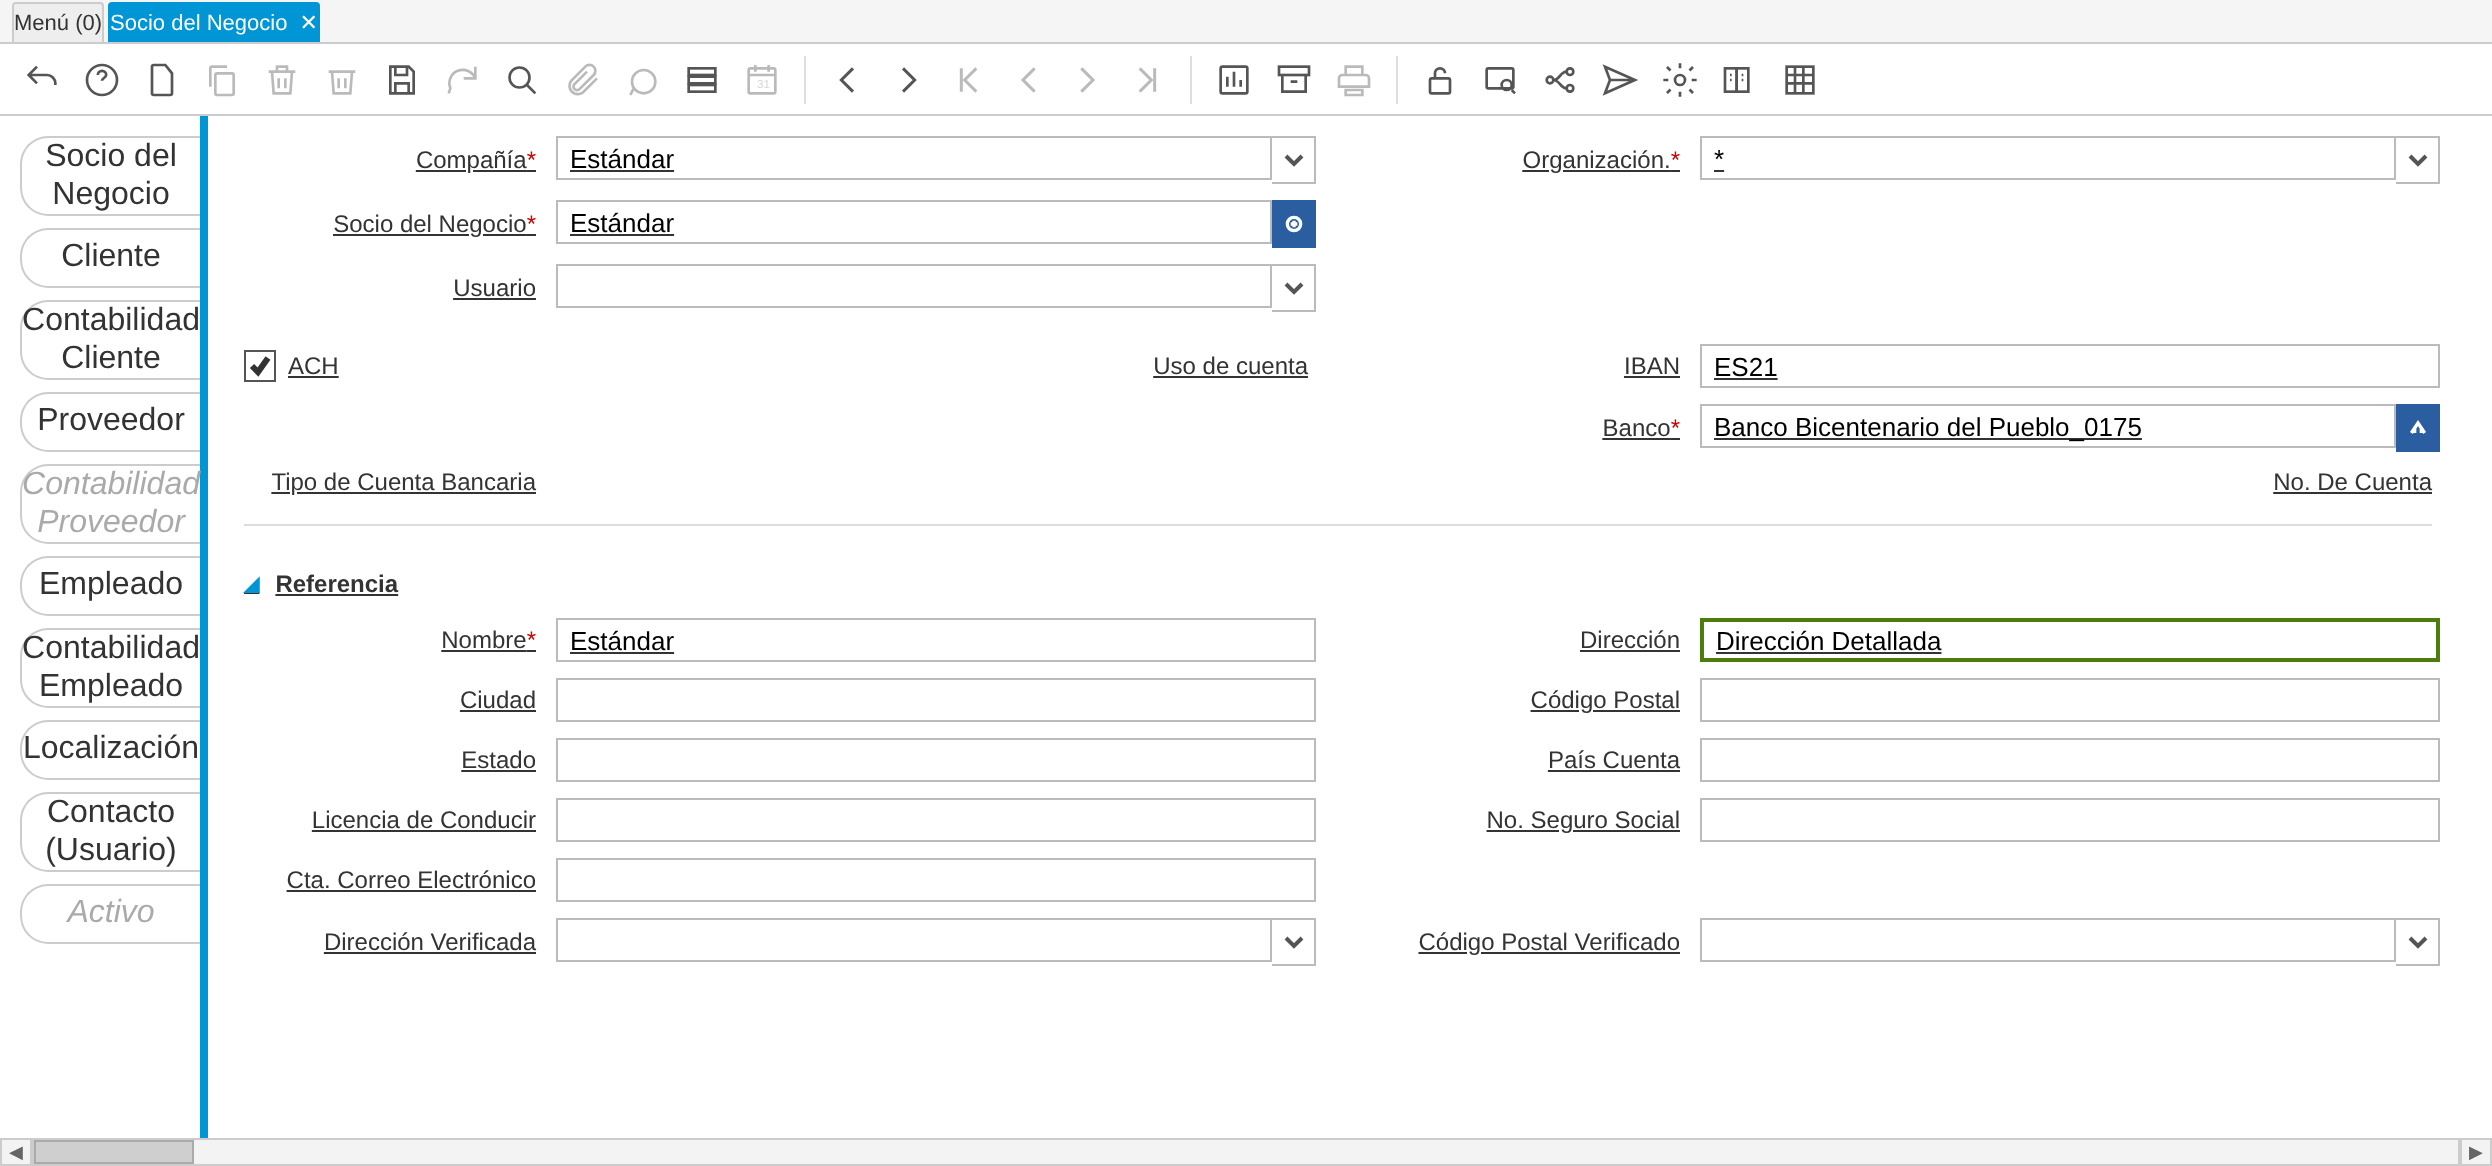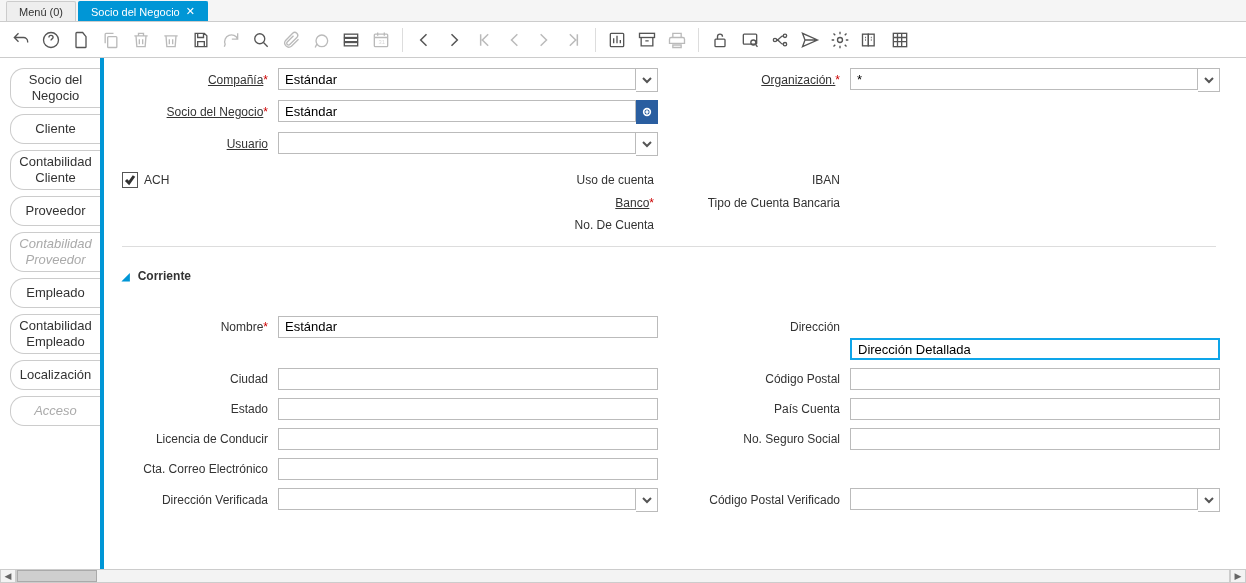--- a/index.html
+++ b/index.html
@@ -7,7 +7,7 @@
 
   
   .tabs-bar { height: 22px; background: #f5f5f5; border-bottom: 1px solid #ccc; display: flex; align-items: flex-end; padding-left: 6px; gap: 2px; }
-  .tab { height: 20px; padding: 0 12px; display: flex; align-items: center; gap: 6px; border: 1px solid #ccc; border-bottom: none; border-radius: 2px 2px 0 0; background: #eee; font-size: 11px; cursor: pointer; }
+  .tab { height: 20px; padding: 0 0; display: flex; align-items: center; gap: 6px; border: 1px solid #ccc; border-bottom: none; border-radius: 2px 2px 0 0; background: #eee; font-size: 11px; cursor: pointer; }
   .tab.active { background: #0096d6; color: #fff; border-color: #0096d6; }
   .tab .close-x { font-size: 11px; cursor: pointer; }
 

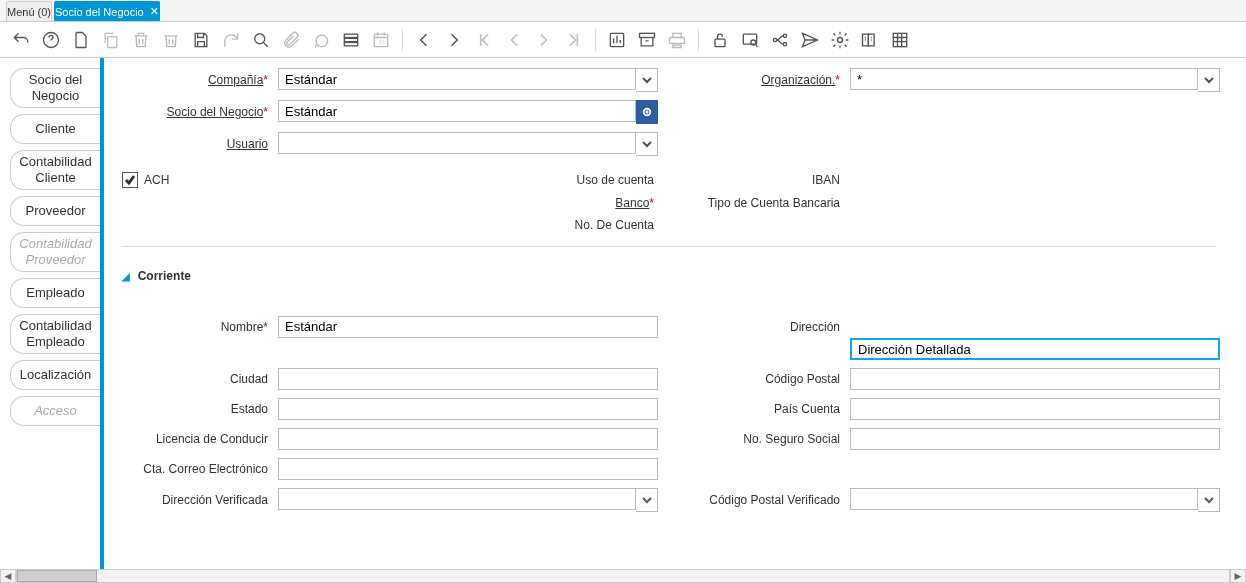--- a/index.html
+++ b/index.html
@@ -20,7 +20,7 @@
   
   .main { display: flex; height: calc(100% - 58px); }
   .side-tabs { width: 104px; background: #fff; border-right: 4px solid #0096d6; display: flex; flex-direction: column; padding-top: 10px; gap: 0; position: relative; }
-  .side-tab { margin-left: 10px; height: 40px; border: 1px solid #ccc; border-right: none; border-radius: 14px 0 0 14px; display: flex; align-items: center; justify-content: center; text-align: center; font-size: 13px; line-height: 1.2; background: #fff; cursor: pointer; margin-bottom: 6px; padding: 0 4px; }
+  .side-tab { margin-left: 10px; height: 40px; border: 1px solid #ccc; border-right: none; border-radius: 14px 0 0 14px; display: flex; align-items: center; justify-content: center; text-align: center; font-size: 16px; line-height: 1.2; background: #fff; cursor: pointer; margin-bottom: 6px; padding: 0 4px; }
   .side-tab.single { height: 30px; }
   .side-tab.active { background: #0096d6; color: #fff; border-color: #0096d6; }
   .side-tab.disabled { color: #aaa; font-style: italic; }

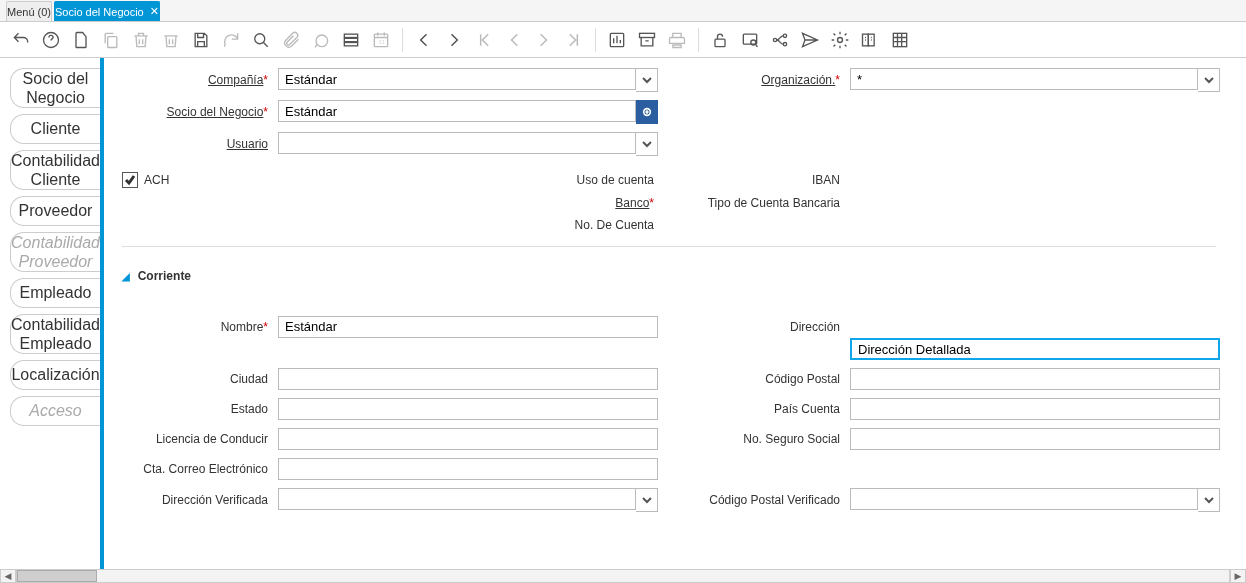--- a/index.html
+++ b/index.html
@@ -25,7 +25,7 @@
   .side-tab.active { background: #0096d6; color: #fff; border-color: #0096d6; }
   .side-tab.disabled { color: #aaa; font-style: italic; }
 
-  .content { flex: 1; overflow-y: auto; padding: 10px 30px 20px 18px; position: relative; }
+  .content { flex: 1; overflow-y: auto; padding: 10px 30px 20px 18px; position: relative; text-decoration: underline; }
 
   .form-grid { display: grid; grid-template-columns: 150px 380px 180px 370px; column-gap: 6px; row-gap: 8px; align-items: center; }
   .label-cell { text-align: right; font-size: 12px; padding-right: 4px; }

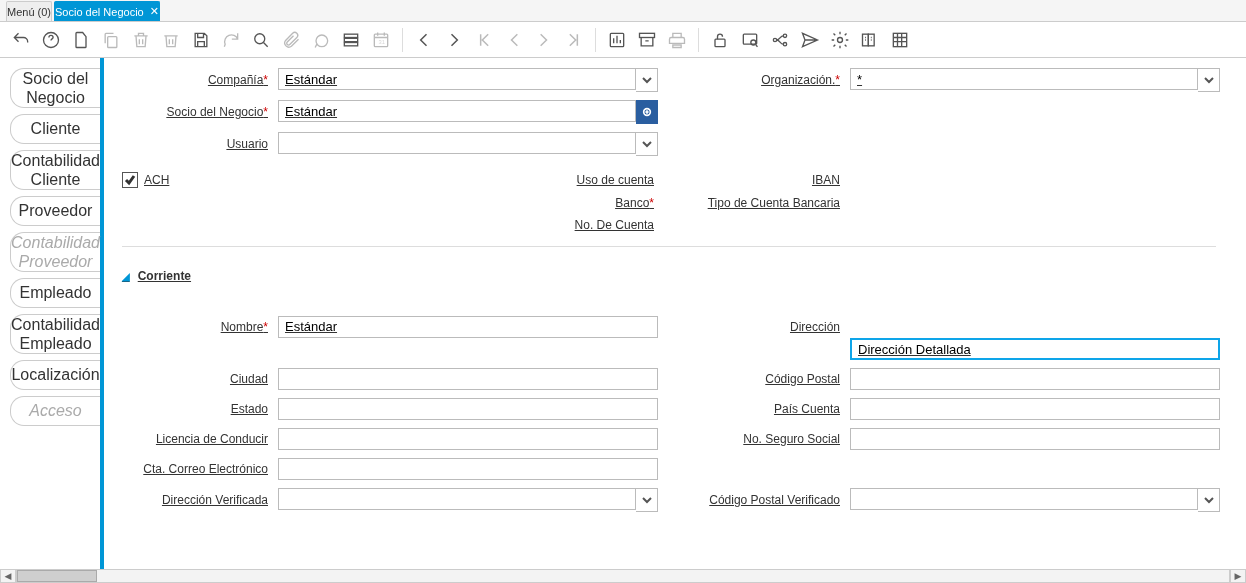--- a/index.html
+++ b/index.html
@@ -331,6 +331,9 @@
       <div class="label-cell"><span class="lbl">Uso de cuenta</span></div>
 
       <div class="label-cell"><span class="lbl">IBAN</span></div>
+      <div class="input-wrap">
+          <input class="text-input" value="ES21" style="">
+        </div>
       <div></div>
         <div></div>
 

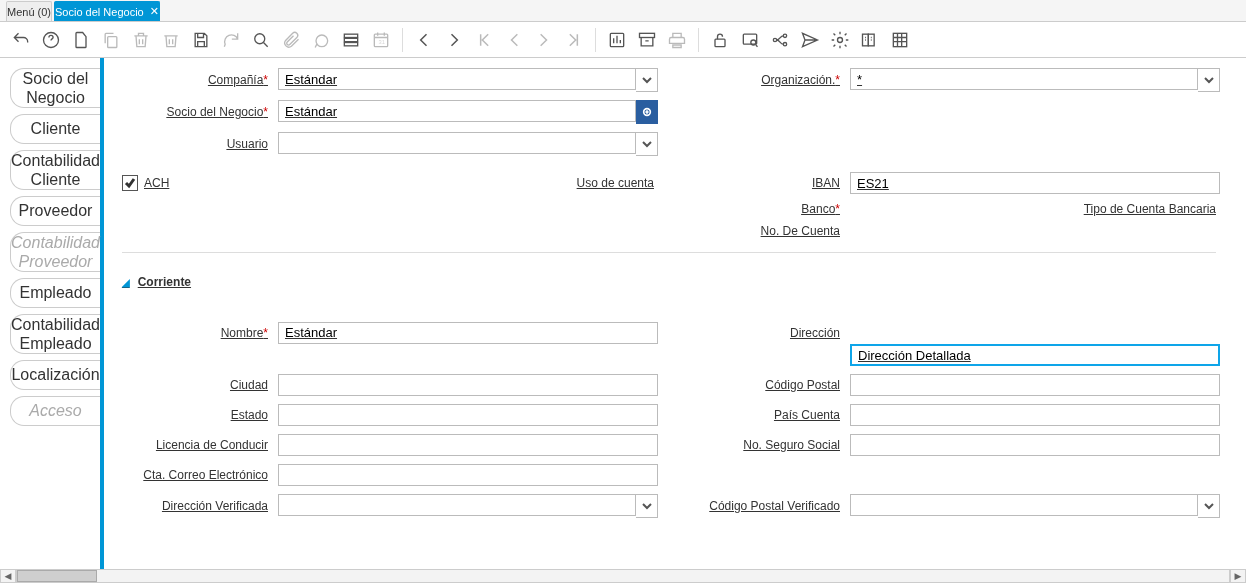--- a/index.html
+++ b/index.html
@@ -338,6 +338,14 @@
         <div></div>
 
       <div class="label-cell"><span class="lbl underline">Banco</span><span class="req">*</span></div>
+      <div class="input-wrap">
+        <input class="text-input" value="Banco Bicentenario del Pueblo_0175" style="">
+        <div class="dd-btn blue">
+            <svg viewBox="0 0 12 12">
+              <path d="M2 9l4-6 4 6M4 9V6M8 9V6"></path>
+            </svg>
+          </div>
+      </div>
       <div class="label-cell"><span class="lbl">Tipo de Cuenta Bancaria</span></div>
 
       <div></div>

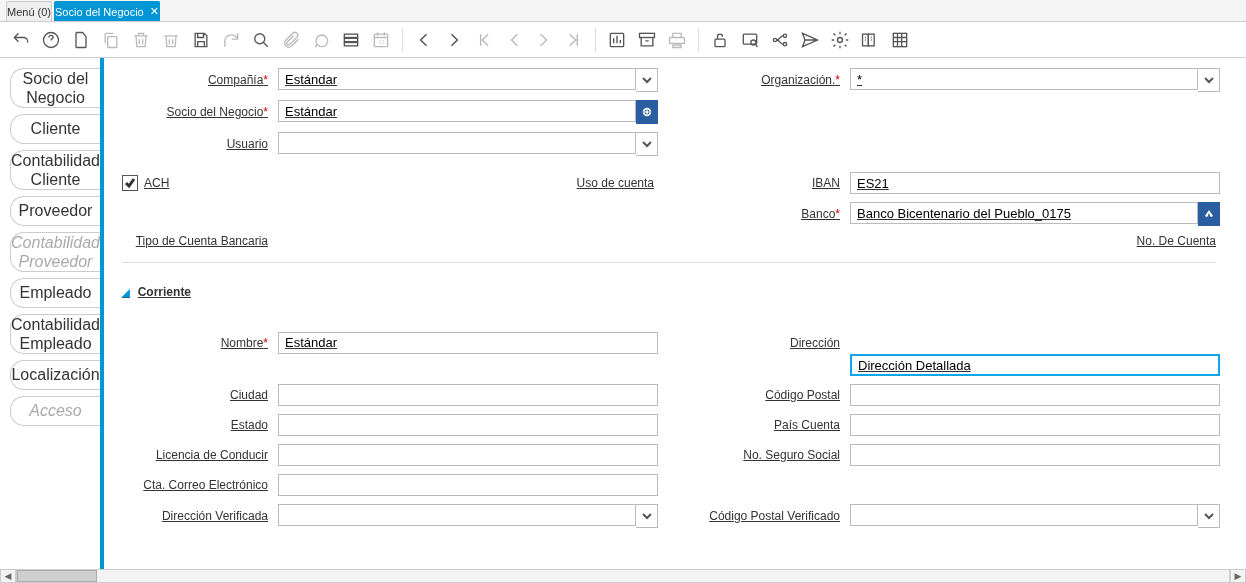--- a/index.html
+++ b/index.html
@@ -356,7 +356,7 @@
     <div class="section-divider">
       <div class="section-header">
         <span class="triangle">◢</span>
-        <span>Corriente</span>
+        <span>Referencia</span>
       </div>
     </div>
 

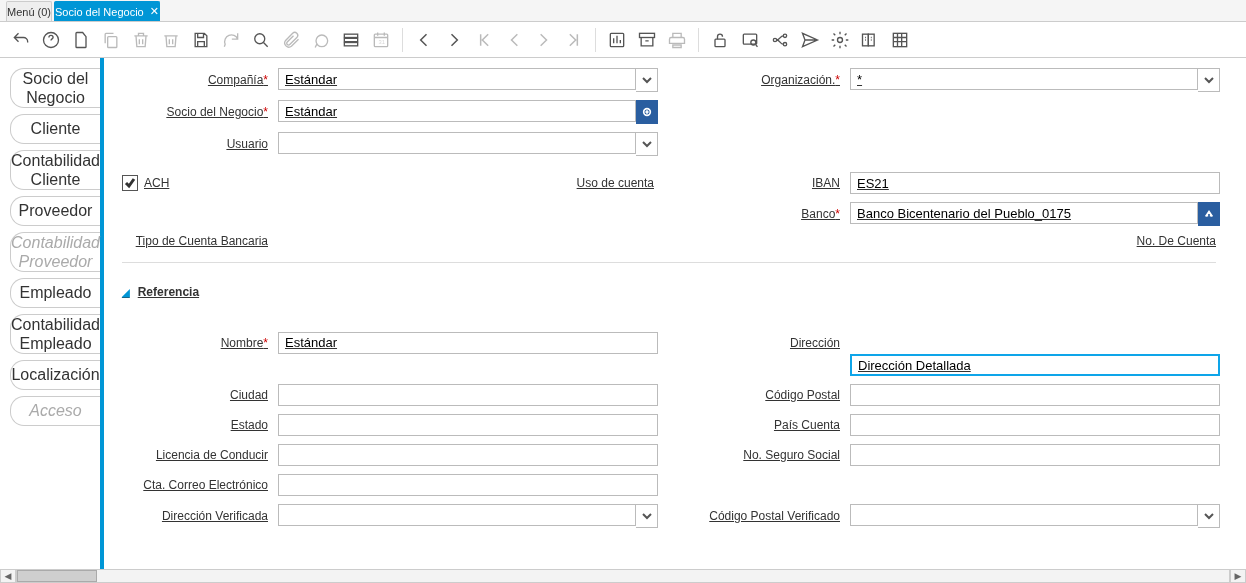--- a/index.html
+++ b/index.html
@@ -34,7 +34,7 @@
   .label-cell .req { color: #c00; }
   .input-wrap { display: flex; align-items: stretch; }
   .text-input { flex: 1; height: 22px; border: 1px solid #bbb; padding: 0 6px; font-size: 13px; background: #fff; }
-  .text-input.highlight { border: 2px solid #0ea5e9; margin-top: 45px; }
+  .text-input.highlight { border: 2px solid #4d7c0f; }
   .dd-btn { width: 22px; height: 24px; border: 1px solid #bbb; border-left: none; background: #fff; display: flex; align-items: center; justify-content: center; cursor: pointer; }
   .dd-btn.blue { background: #2a5ea0; border-color: #2a5ea0; color: #fff; }
   .dd-btn svg { width: 10px; height: 10px; stroke: #555; fill: none; stroke-width: 2; }

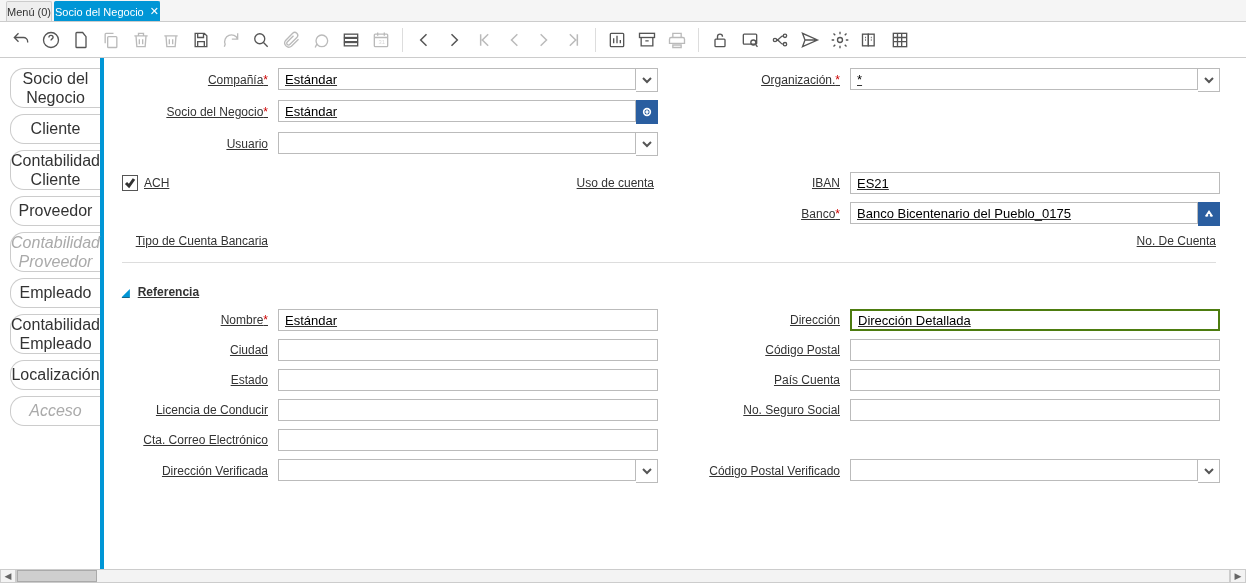--- a/index.html
+++ b/index.html
@@ -263,6 +263,9 @@
     <div class="side-tab single">
         <span>Localización</span>
       </div>
+    <div class="side-tab">
+        <span>Contacto<br>(Usuario)</span>
+      </div>
     <div class="side-tab single disabled">
         <span>Acceso</span>
       </div>

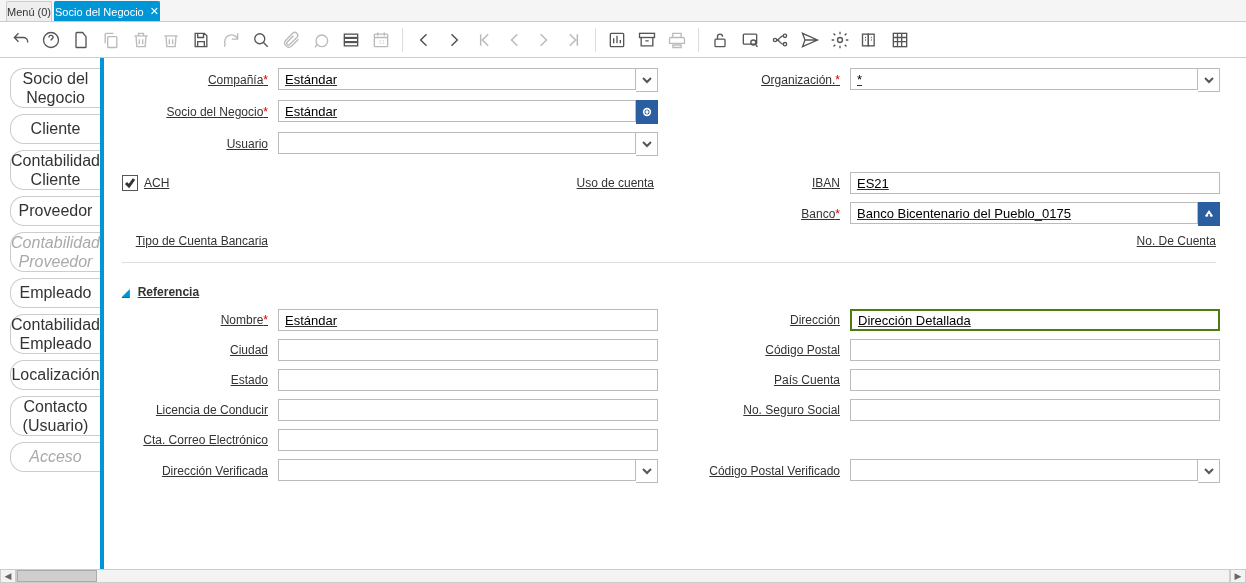--- a/index.html
+++ b/index.html
@@ -267,7 +267,7 @@
         <span>Contacto<br>(Usuario)</span>
       </div>
     <div class="side-tab single disabled">
-        <span>Acceso</span>
+        <span>Activo</span>
       </div>
   </div>
 

